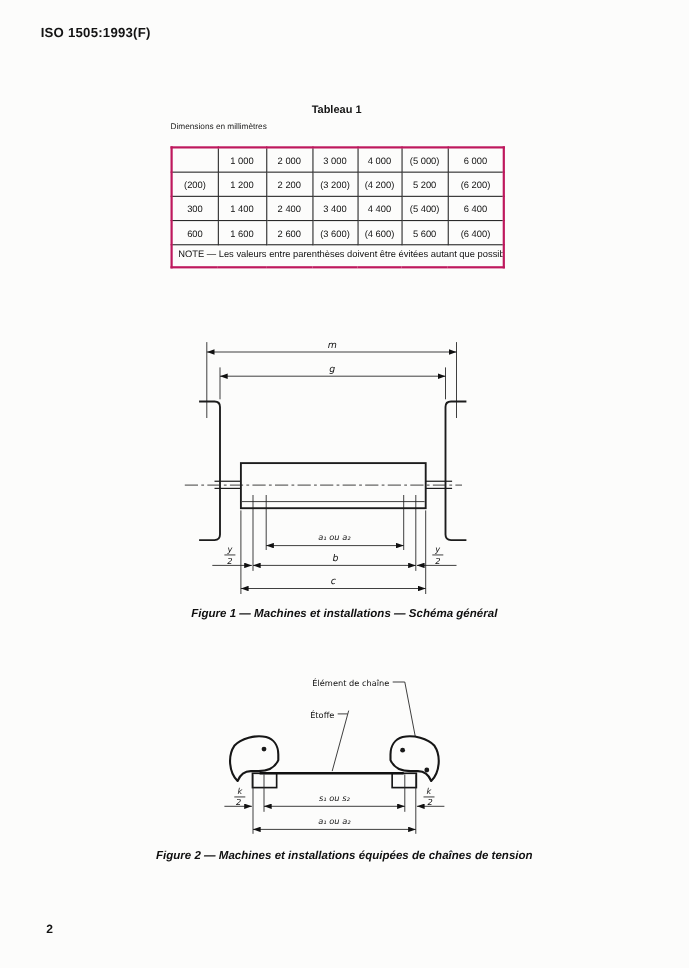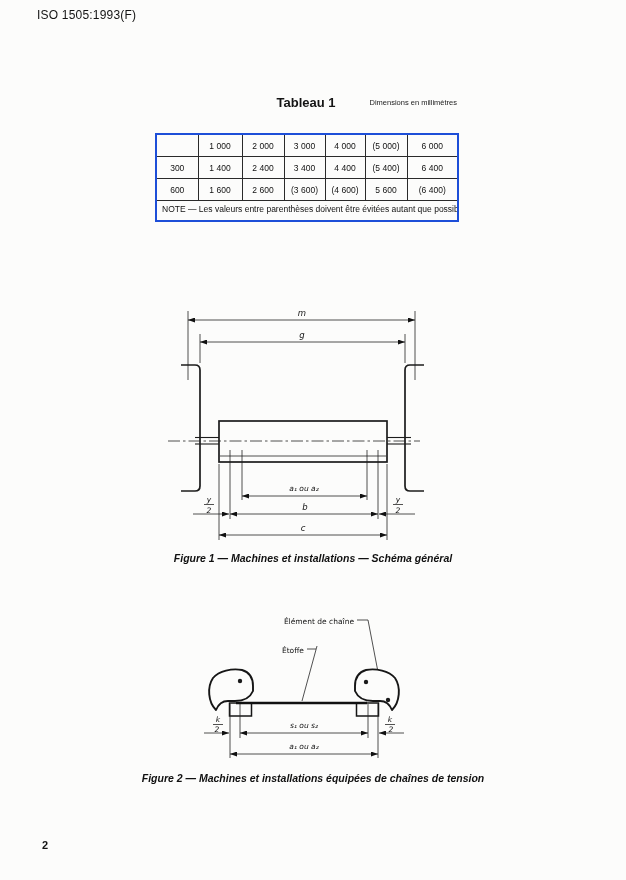--- a/index.html
+++ b/index.html
@@ -9,7 +9,7 @@
     font-family:"Liberation Sans", sans-serif;
   }
   .abs{position:absolute;}
-  .doc-ref{left:37px;top:8px;font-size:12px;font-weight:normal;letter-spacing:.2px;}
+  .doc-ref{left:37px;top:23px;font-size:12px;font-weight:bold;letter-spacing:.2px;}
   .table-title{left:155px;top:95px;width:302px;text-align:center;font-weight:bold;font-size:13px;}
   .units{left:155px;top:98px;width:302px;text-align:right;font-size:7.5px;color:#222;}
   table.dims{

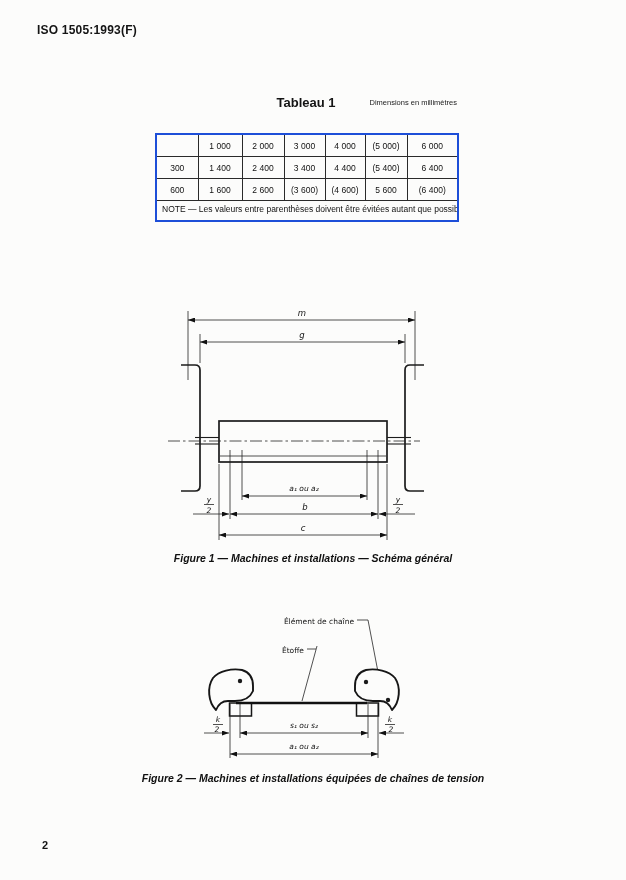--- a/index.html
+++ b/index.html
@@ -10,7 +10,7 @@
   }
   .abs{position:absolute;}
   .doc-ref{left:37px;top:23px;font-size:12px;font-weight:bold;letter-spacing:.2px;}
-  .table-title{left:155px;top:95px;width:302px;text-align:center;font-weight:bold;font-size:13px;}
+  .table-title{left:155px;top:95px;width:302px;text-align:center;font-weight:bold;font-size:10px;}
   .units{left:155px;top:98px;width:302px;text-align:right;font-size:7.5px;color:#222;}
   table.dims{
     position:absolute;left:155px;top:133px;width:302px;

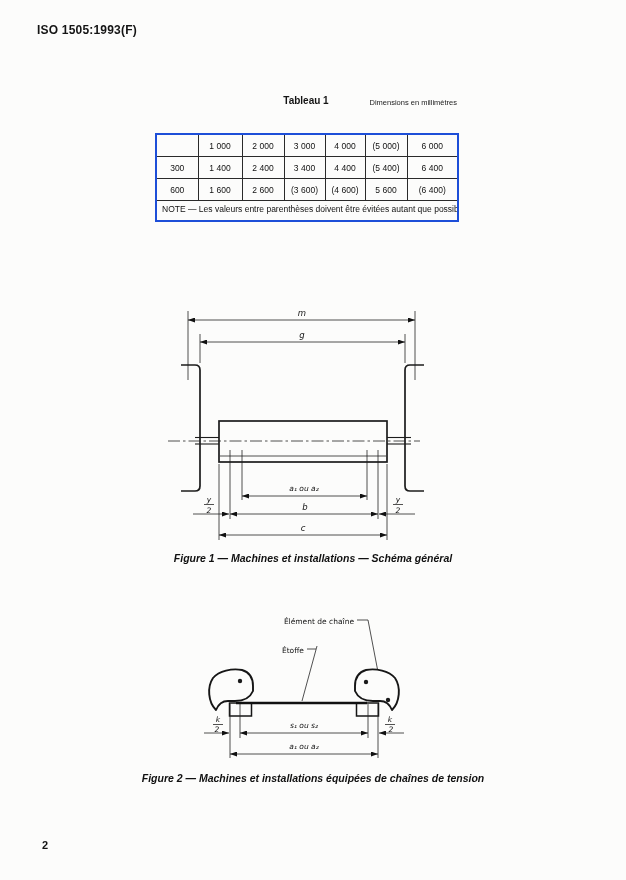--- a/index.html
+++ b/index.html
@@ -11,7 +11,7 @@
   .abs{position:absolute;}
   .doc-ref{left:37px;top:23px;font-size:12px;font-weight:bold;letter-spacing:.2px;}
   .table-title{left:155px;top:95px;width:302px;text-align:center;font-weight:bold;font-size:10px;}
-  .units{left:155px;top:98px;width:302px;text-align:right;font-size:7.5px;color:#222;}
+  .units{left:155px;top:110px;width:302px;font-size:7.5px;color:#222;}
   table.dims{
     position:absolute;left:155px;top:133px;width:302px;
     border-collapse:collapse;table-layout:fixed;

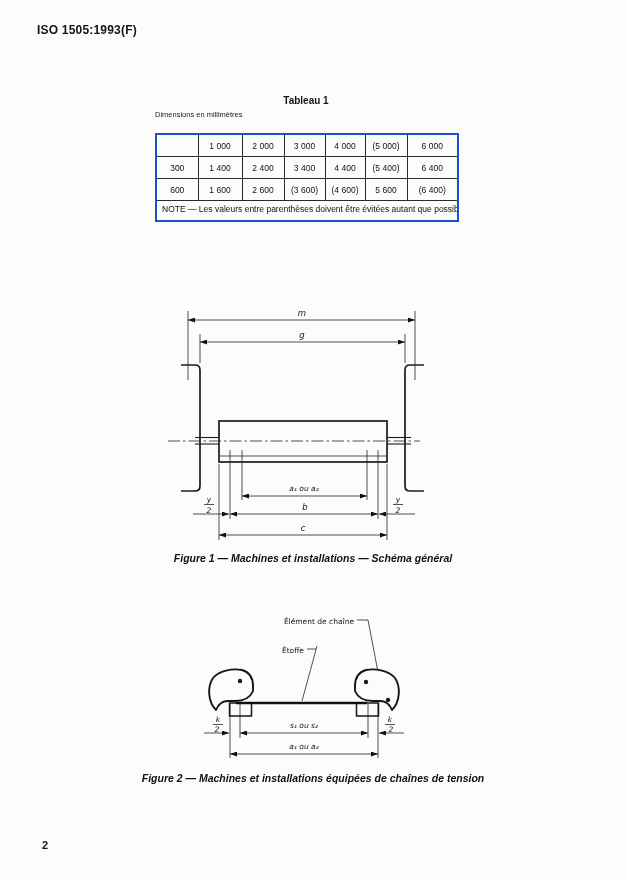--- a/index.html
+++ b/index.html
@@ -15,7 +15,7 @@
   table.dims{
     position:absolute;left:155px;top:133px;width:302px;
     border-collapse:collapse;table-layout:fixed;
-    border:2px solid #1d4ed8;
+    border:2px solid #be185d;
   }
   table.dims td{
     border:1px solid #2a2a2a;height:21px;padding:0 2px;

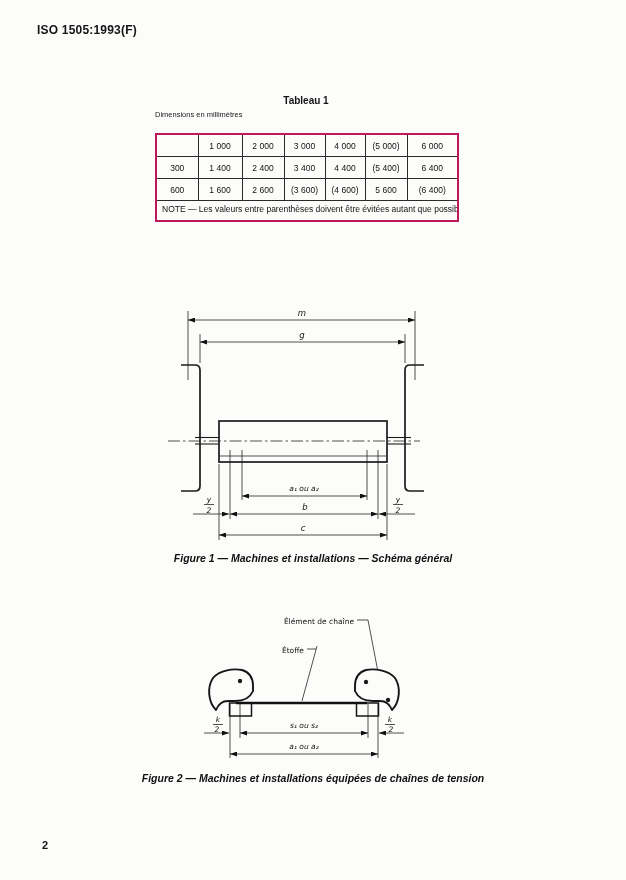--- a/index.html
+++ b/index.html
@@ -71,6 +71,15 @@
       <td>6 000</td>
     </tr>
     <tr>
+      <td>(200)</td>
+      <td>1 200</td>
+      <td>2 200</td>
+      <td>(3 200)</td>
+      <td>(4 200)</td>
+      <td>5 200</td>
+      <td>(6 200)</td>
+    </tr>
+    <tr>
       <td>300</td>
       <td>1 400</td>
       <td>2 400</td>

